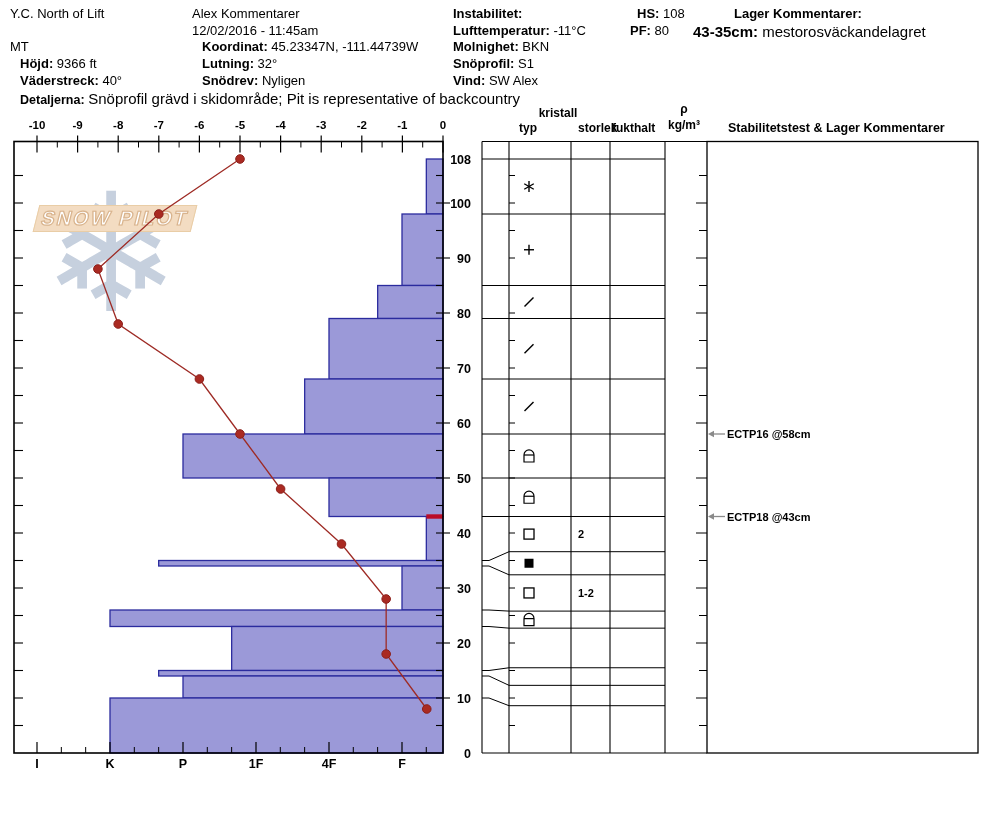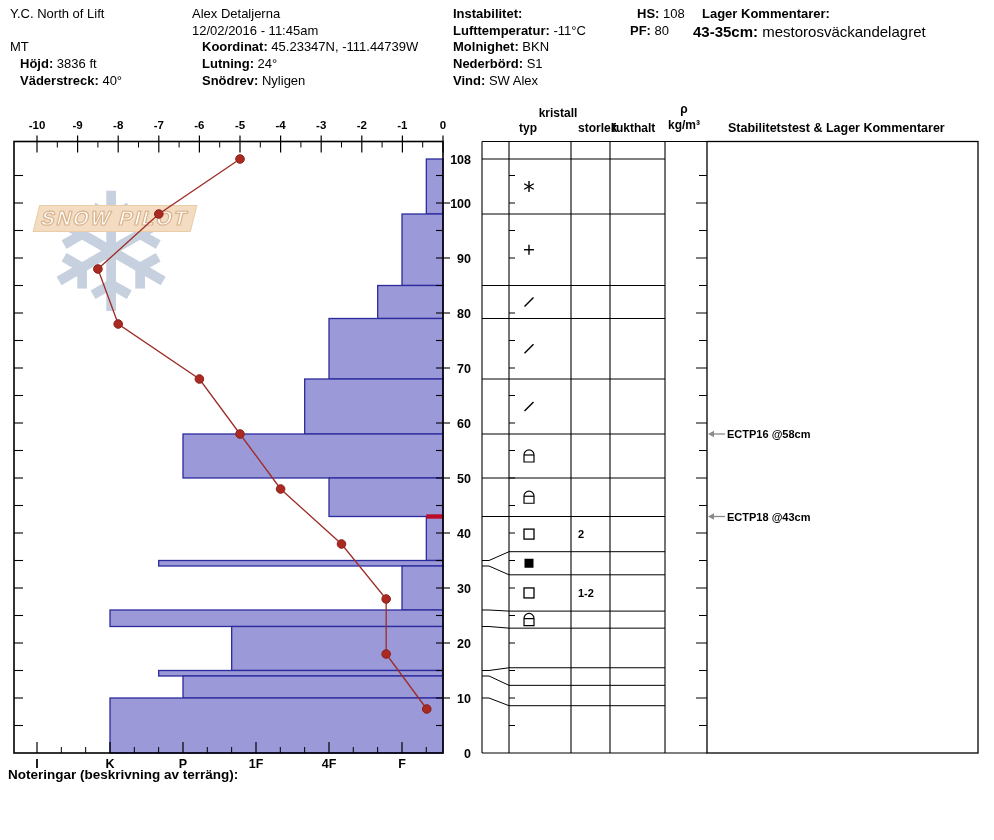--- a/index.html
+++ b/index.html
@@ -32,7 +32,7 @@
     <div class="h-line" style="left:10px;top:56px"><b>Höjd:</b> <span>3836 ft</span></div>
     <div class="h-line" style="left:10px;top:73px"><b>Väderstreck:</b> <span>40°</span></div>
 
-    <div class="h-line" style="left:192px;top:6px"><span>Alex Detaljerna</span></div>
+    <div class="h-line" style="left:192px;top:6px"><span>Alex Kommentarer</span></div>
     <div class="h-line" style="left:192px;top:23px"><span>12/02/2016 - 11:45am</span></div>
     <div class="h-line" style="left:192px;top:39px"><b>Koordinat:</b> <span>45.23347N, -111.44739W</span></div>
     <div class="h-line" style="left:192px;top:56px"><b>Lutning:</b> <span>24°</span></div>

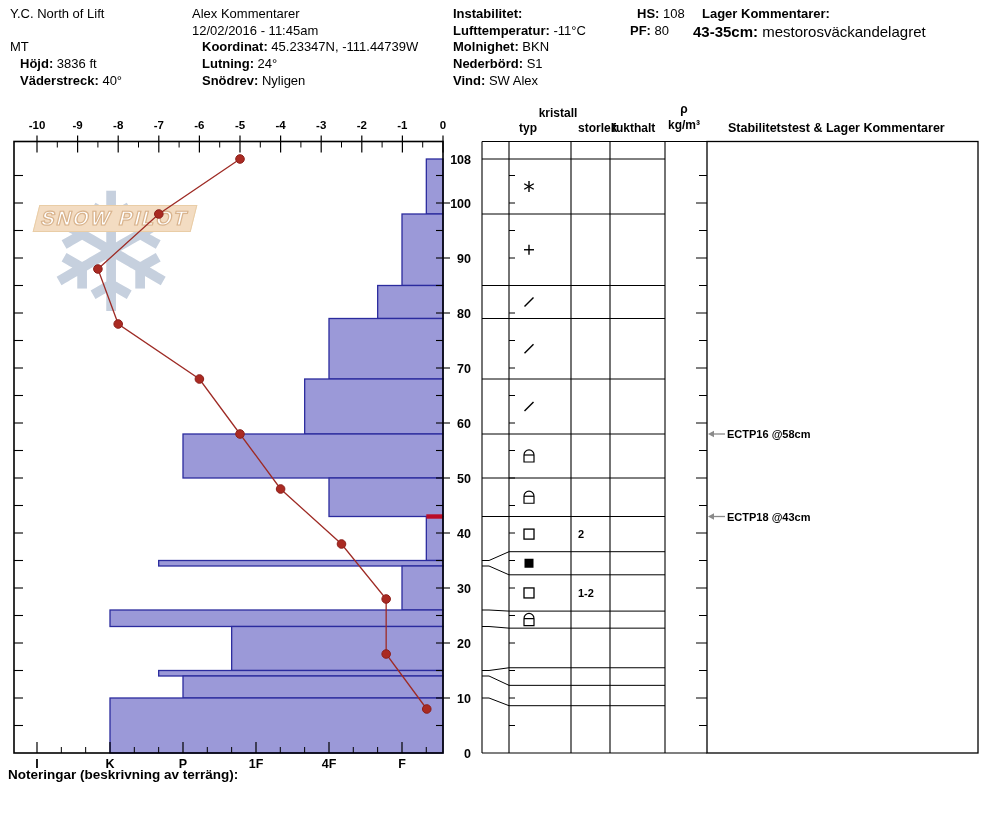--- a/index.html
+++ b/index.html
@@ -47,7 +47,7 @@
     <div class="h-line" style="left:627px;top:6px"><b>HS:</b> <span>108</span></div>
     <div class="h-line" style="left:620px;top:23px"><b>PF:</b> <span>80</span></div>
 
-    <div class="h-line" style="left:692px;top:6px"><b>Lager Kommentarer:</b></div>
+    <div class="h-line" style="left:724px;top:6px"><b>Lager Kommentarer:</b></div>
     <div class="h-line small" style="left:683px;top:24px"><b>43-35cm:</b> <span>mestorosväckandelagret</span></div>
   </div>
 

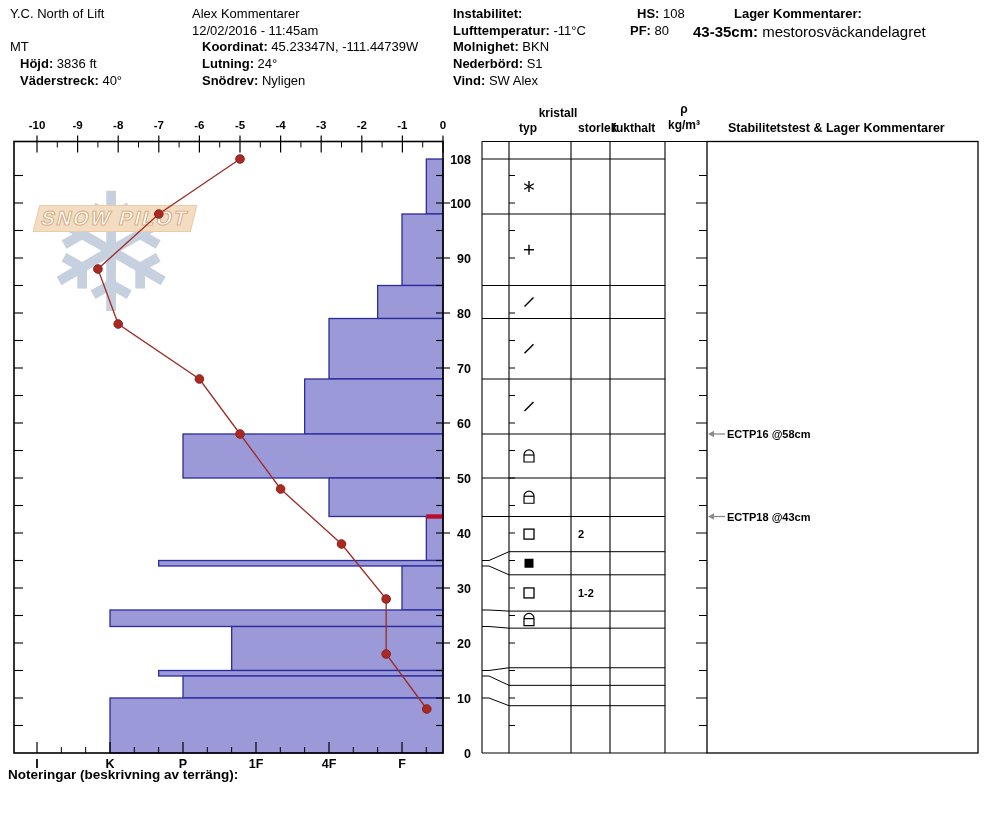--- a/index.html
+++ b/index.html
@@ -29,7 +29,7 @@
 
     <div class="h-line" style="left:10px;top:6px"><span>Y.C. North of Lift</span></div>
     <div class="h-line" style="left:10px;top:39px"><span>MT</span></div>
-    <div class="h-line" style="left:10px;top:56px"><b>Höjd:</b> <span>3836 ft</span></div>
+    <div class="h-line" style="left:10px;top:56px"><b>Höjd:</b> <span>9366 ft</span></div>
     <div class="h-line" style="left:10px;top:73px"><b>Väderstreck:</b> <span>40°</span></div>
 
     <div class="h-line" style="left:192px;top:6px"><span>Alex Kommentarer</span></div>

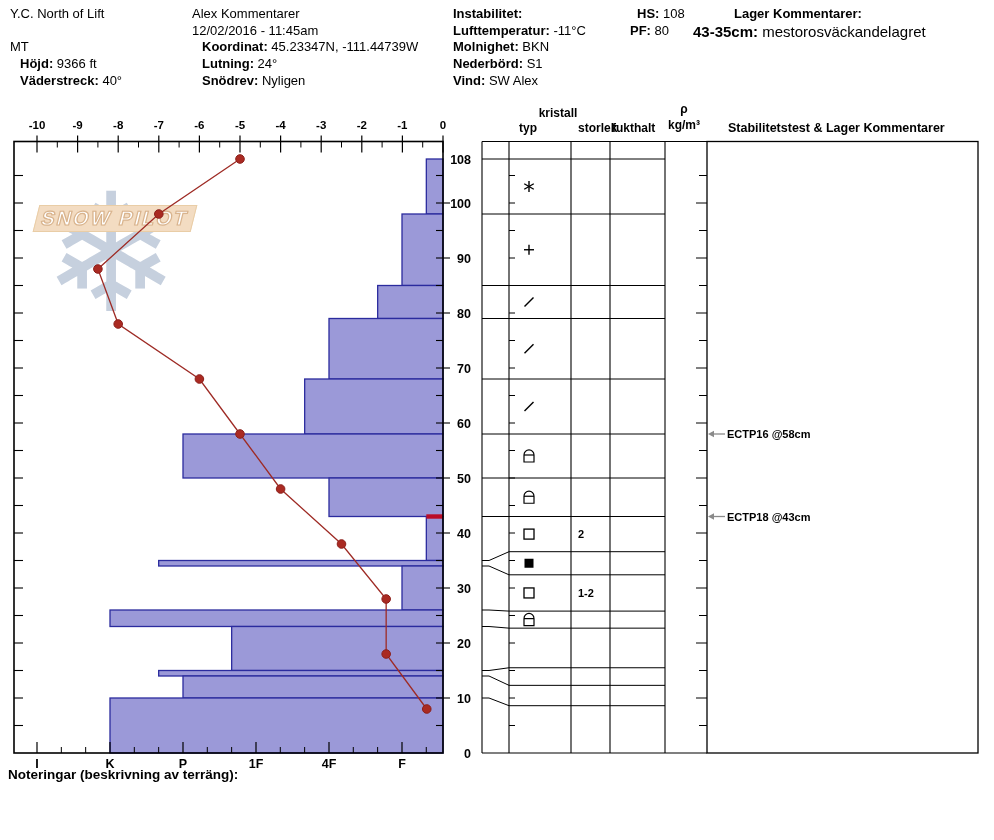--- a/index.html
+++ b/index.html
@@ -35,7 +35,7 @@
     <div class="h-line" style="left:192px;top:6px"><span>Alex Kommentarer</span></div>
     <div class="h-line" style="left:192px;top:23px"><span>12/02/2016 - 11:45am</span></div>
     <div class="h-line" style="left:192px;top:39px"><b>Koordinat:</b> <span>45.23347N, -111.44739W</span></div>
-    <div class="h-line" style="left:192px;top:56px"><b>Lutning:</b> <span>24°</span></div>
+    <div class="h-line" style="left:192px;top:56px"><b>Lutning:</b> <span>32°</span></div>
     <div class="h-line" style="left:192px;top:73px"><b>Snödrev:</b> <span>Nyligen</span></div>
 
     <div class="h-line" style="left:443px;top:6px"><b>Instabilitet:</b> <span></span></div>

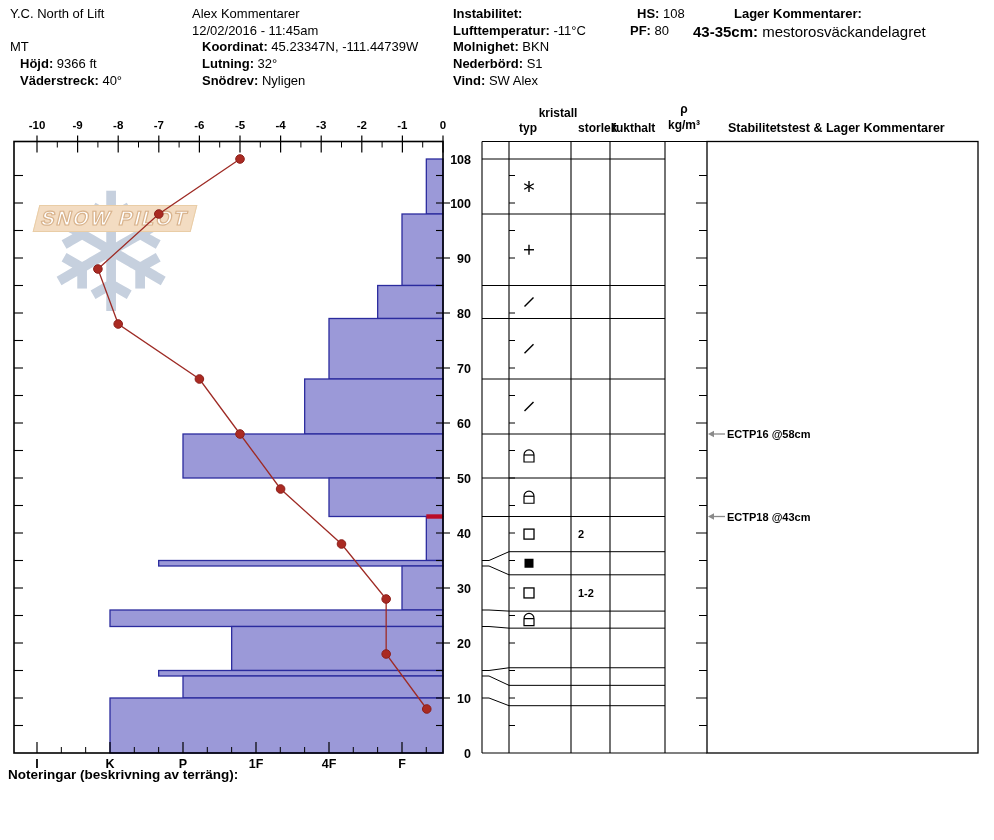--- a/index.html
+++ b/index.html
@@ -41,7 +41,7 @@
     <div class="h-line" style="left:443px;top:6px"><b>Instabilitet:</b> <span></span></div>
     <div class="h-line" style="left:443px;top:23px"><b>Lufttemperatur:</b> <span>-11°C</span></div>
     <div class="h-line" style="left:443px;top:39px"><b>Molnighet:</b> <span>BKN</span></div>
-    <div class="h-line" style="left:443px;top:56px"><b>Nederbörd:</b> <span>S1</span></div>
+    <div class="h-line" style="left:443px;top:56px"><b>Snöprofil:</b> <span>S1</span></div>
     <div class="h-line" style="left:443px;top:73px"><b>Vind:</b>&nbsp;<span>SW Alex</span></div>
 
     <div class="h-line" style="left:627px;top:6px"><b>HS:</b> <span>108</span></div>

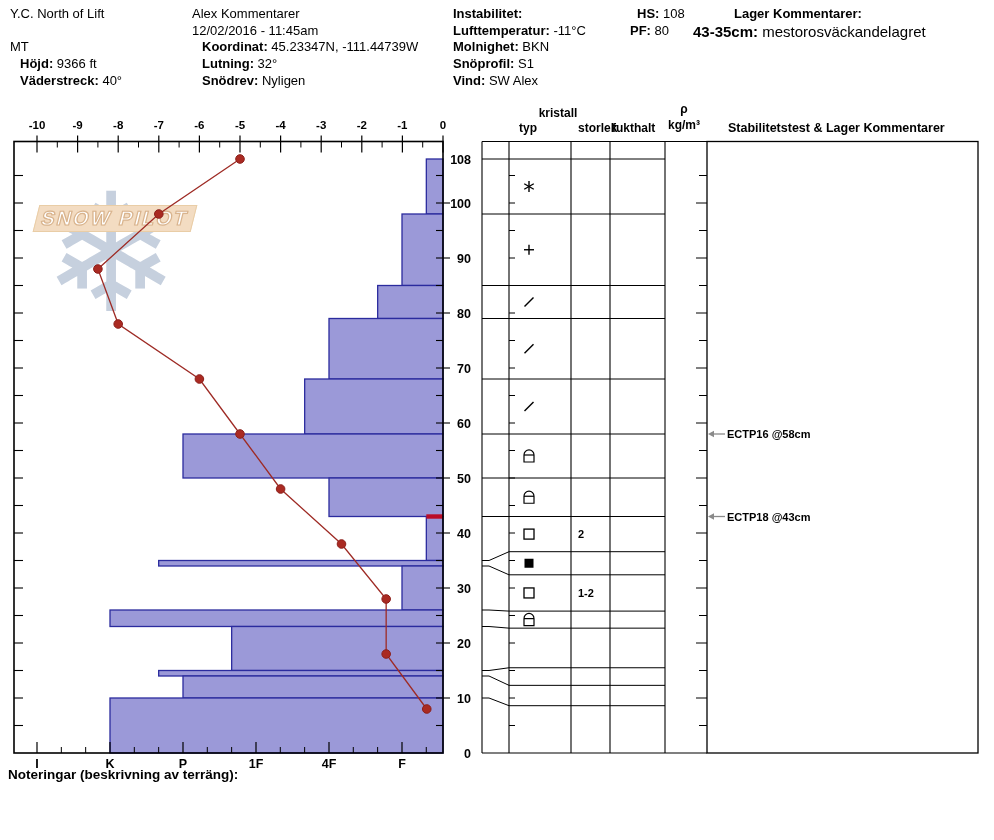--- a/index.html
+++ b/index.html
@@ -31,6 +31,7 @@
     <div class="h-line" style="left:10px;top:39px"><span>MT</span></div>
     <div class="h-line" style="left:10px;top:56px"><b>Höjd:</b> <span>9366 ft</span></div>
     <div class="h-line" style="left:10px;top:73px"><b>Väderstreck:</b> <span>40°</span></div>
+    <div class="h-line" style="left:10px;top:91px"><b style="font-size:12.5px">Detaljerna:</b> <span class="small">Snöprofil grävd i skidområde;  Pit is representative of backcountry</span></div>
 
     <div class="h-line" style="left:192px;top:6px"><span>Alex Kommentarer</span></div>
     <div class="h-line" style="left:192px;top:23px"><span>12/02/2016 - 11:45am</span></div>

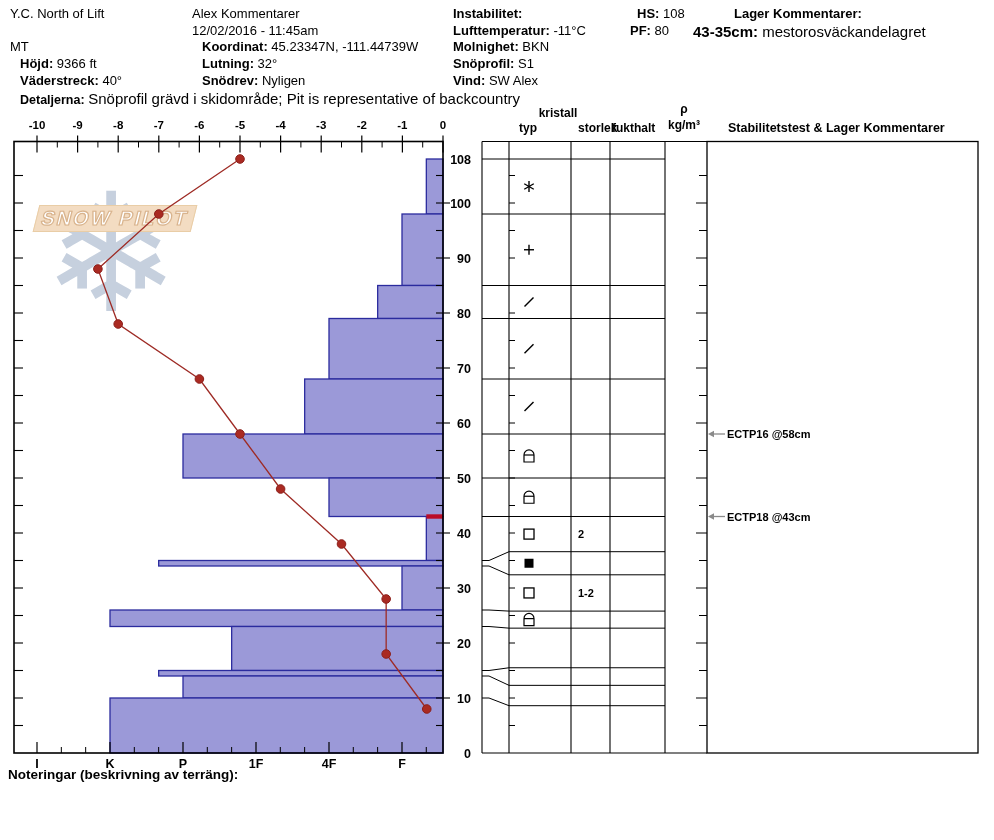--- a/index.html
+++ b/index.html
@@ -347,7 +347,6 @@
       <text x="727" y="520.5" font-size="11" font-weight="bold" text-anchor="start" fill="#000">ECTP18 @43cm</text>
     </svg>
 
-  <div class="footer">Noteringar (beskrivning av terräng):</div>
 </div>
 
 </body></html>

